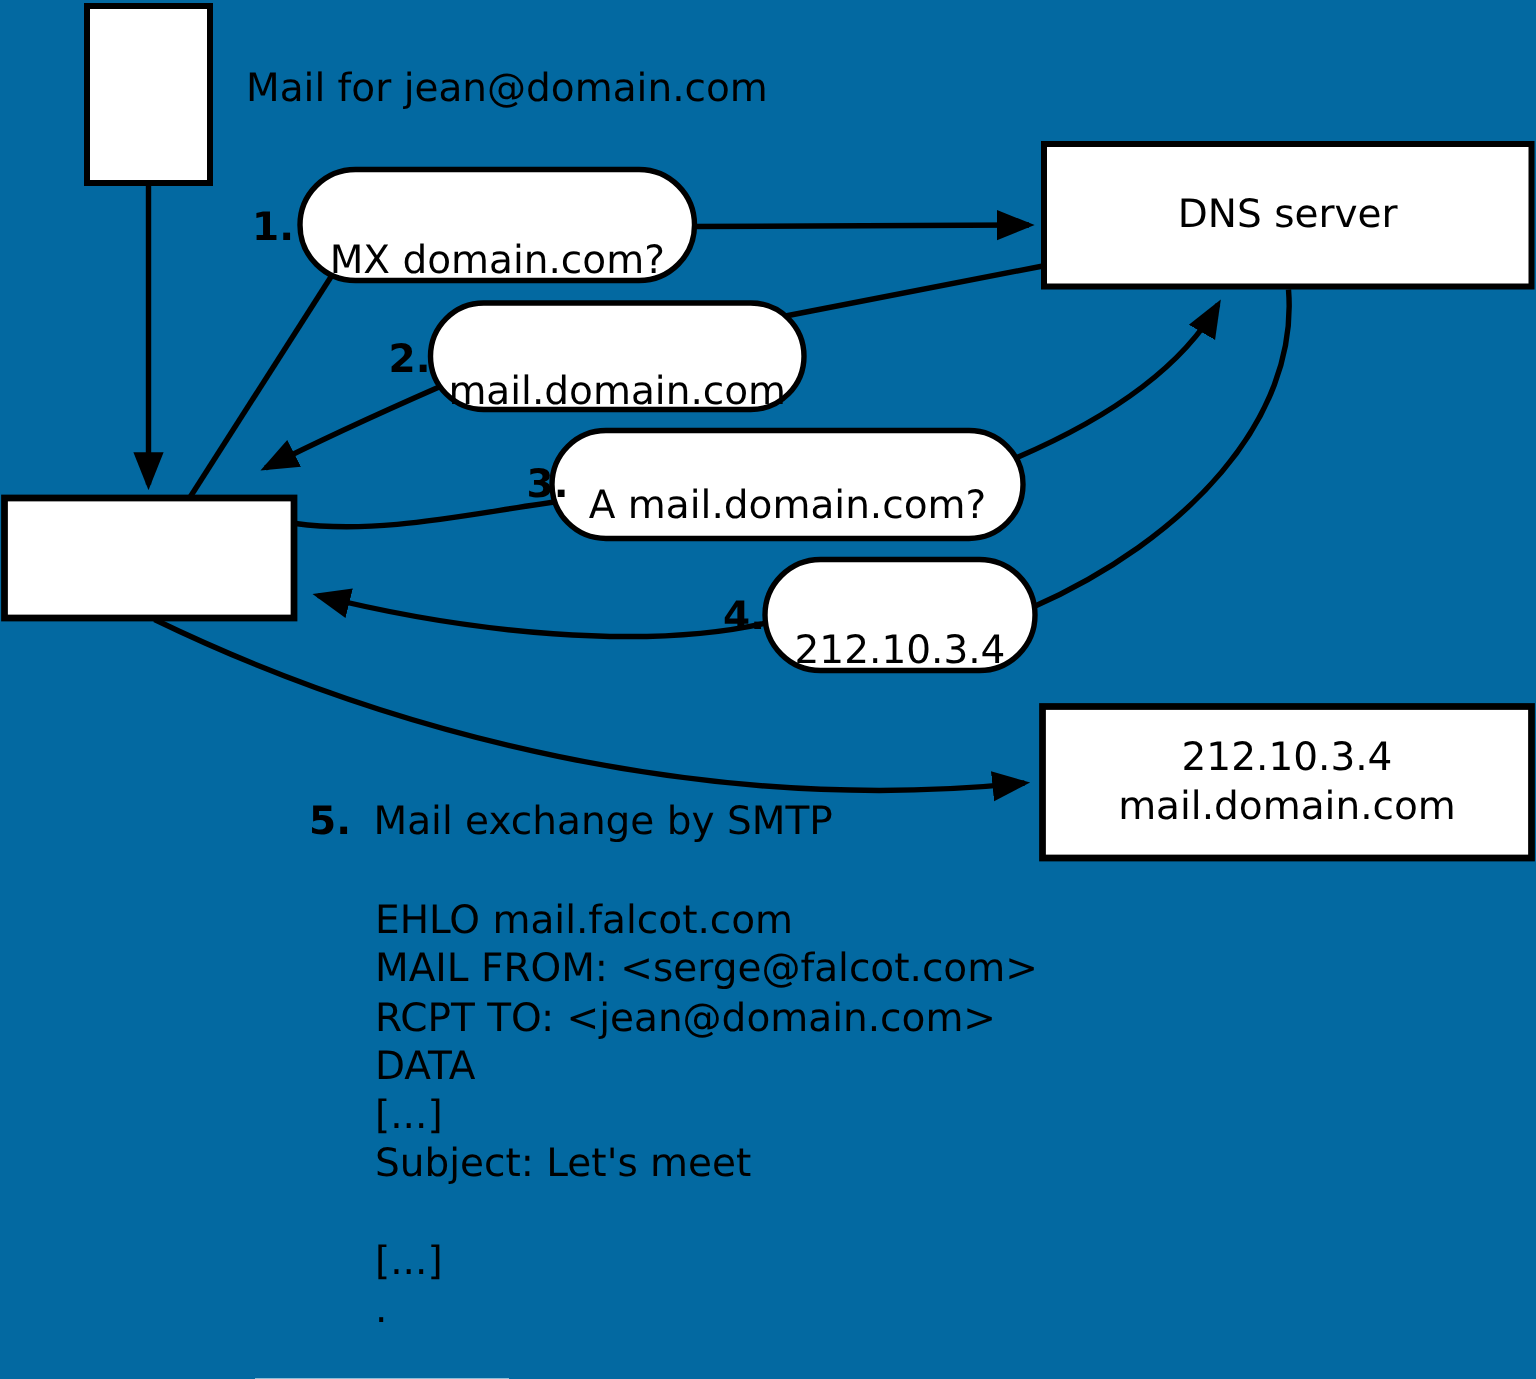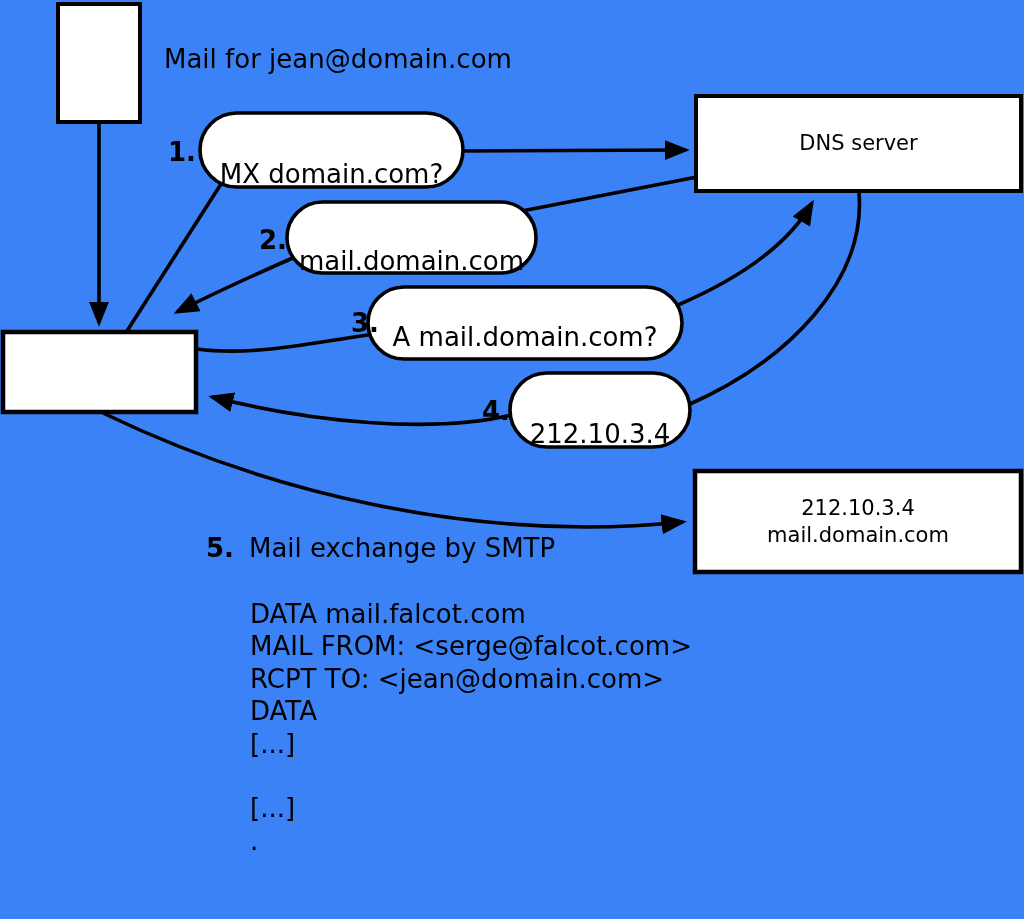--- a/index.html
+++ b/index.html
@@ -7,7 +7,7 @@
     position: relative;
     width: 1024px;
     height: 919px;
-    background: #3b82f6;
+    background: #0369a1;
     font-family: "DejaVu Sans", "Liberation Sans", sans-serif;
     color: #000000;
     overflow: hidden;

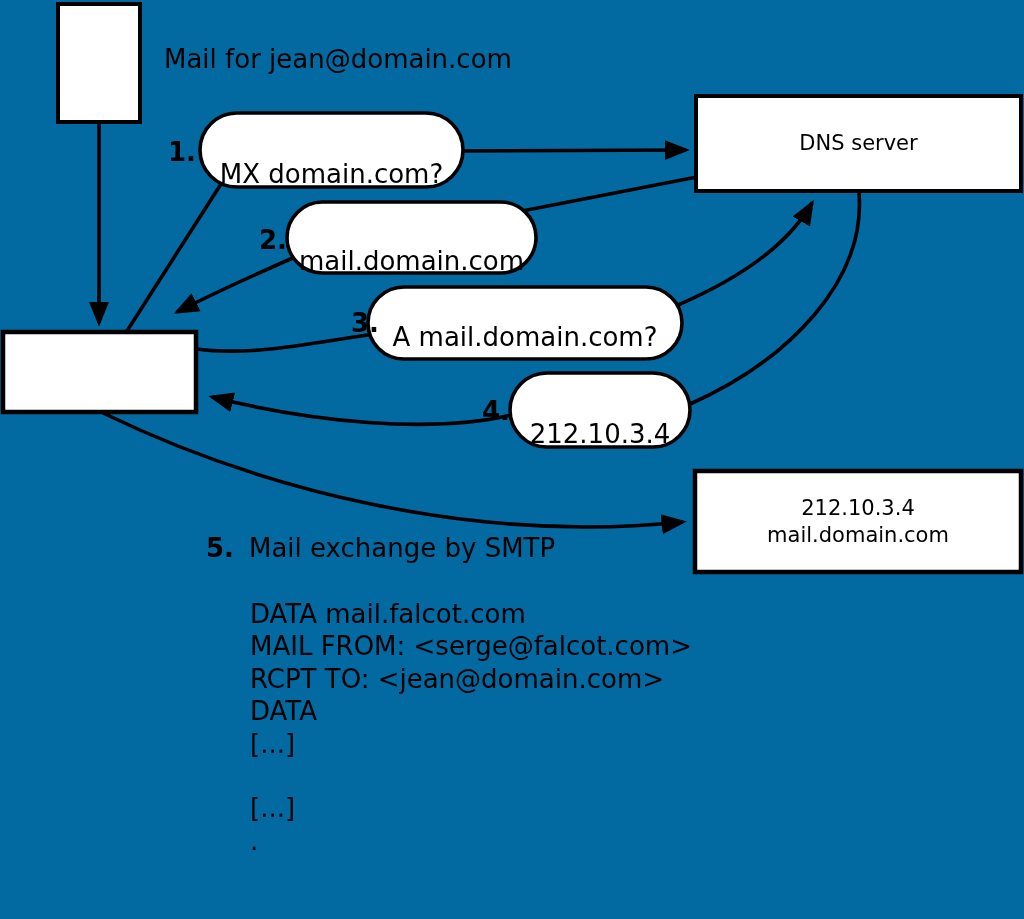--- a/index.html
+++ b/index.html
@@ -20,7 +20,7 @@
     align-items: center;
     justify-content: center;
     text-align: center;
-    font-size: 21px;
+    font-size: 26px;
     line-height: 1.25;
   }
   .pill-label { font-size: 26px; margin-top: 24px; }

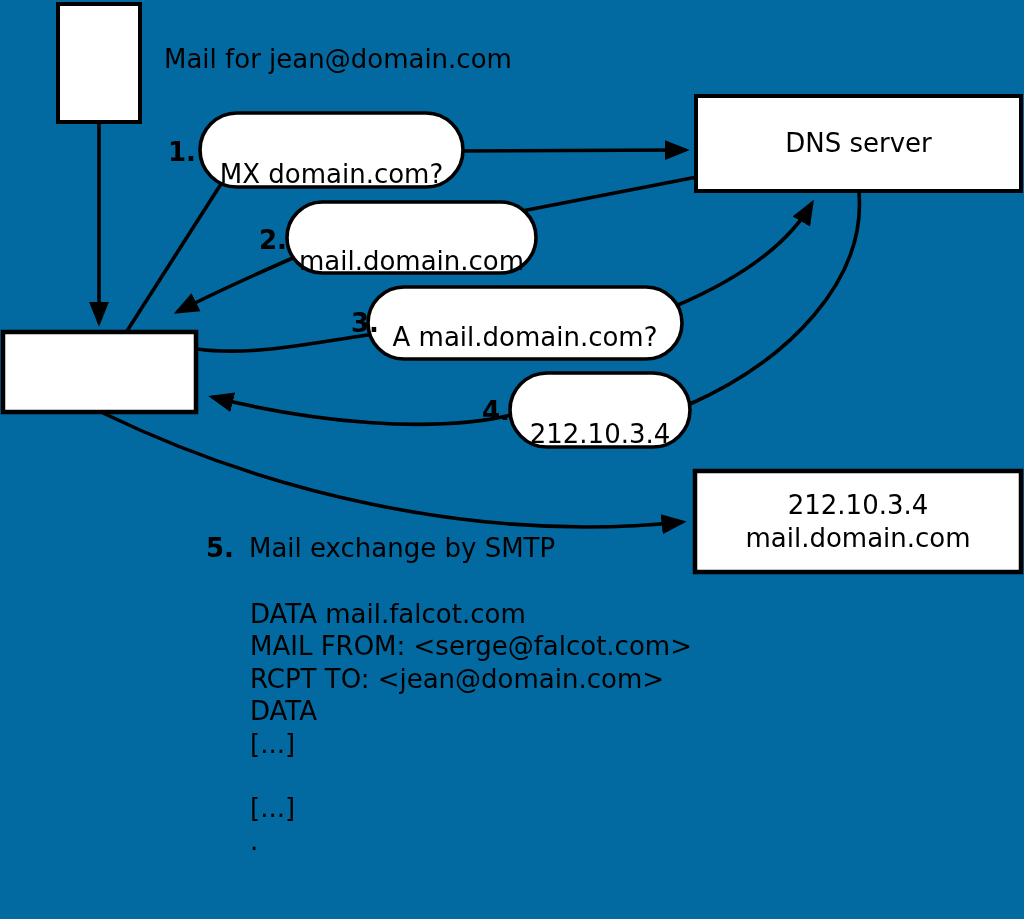--- a/index.html
+++ b/index.html
@@ -99,7 +99,7 @@
   <div class="overlay caption" style="left:249px; top:533px;">Mail exchange by SMTP</div>
 
   <div class="smtp-block">
-    <div class="smtp-line">DATA mail.falcot.com</div>
+    <div class="smtp-line">EHLO mail.falcot.com</div>
     <div class="smtp-line">MAIL FROM: &lt;serge@falcot.com&gt;</div>
     <div class="smtp-line">RCPT TO: &lt;jean@domain.com&gt;</div>
     <div class="smtp-line">DATA</div>

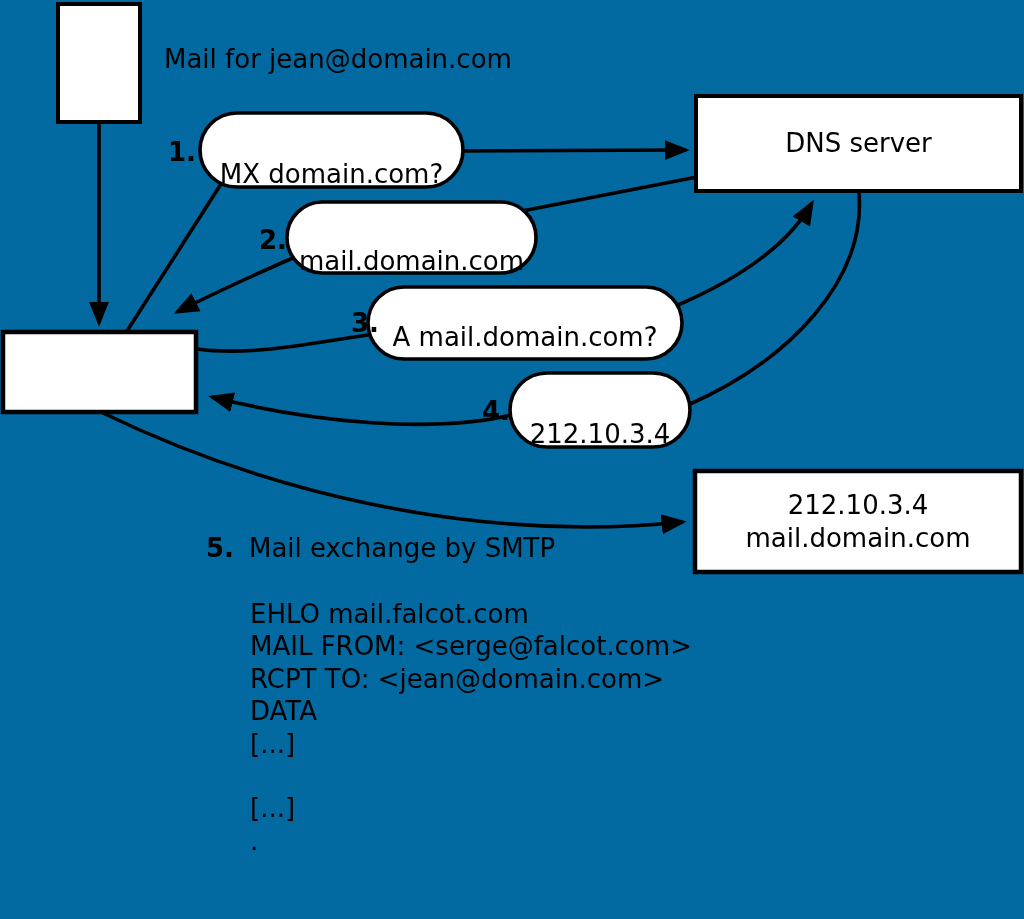--- a/index.html
+++ b/index.html
@@ -104,6 +104,7 @@
     <div class="smtp-line">RCPT TO: &lt;jean@domain.com&gt;</div>
     <div class="smtp-line">DATA</div>
     <div class="smtp-line">[...]</div>
+    <div class="smtp-line">Subject: Let's meet</div>
     <div class="smtp-line"></div>
     <div class="smtp-line">[...]</div>
     <div class="smtp-line">.</div>

